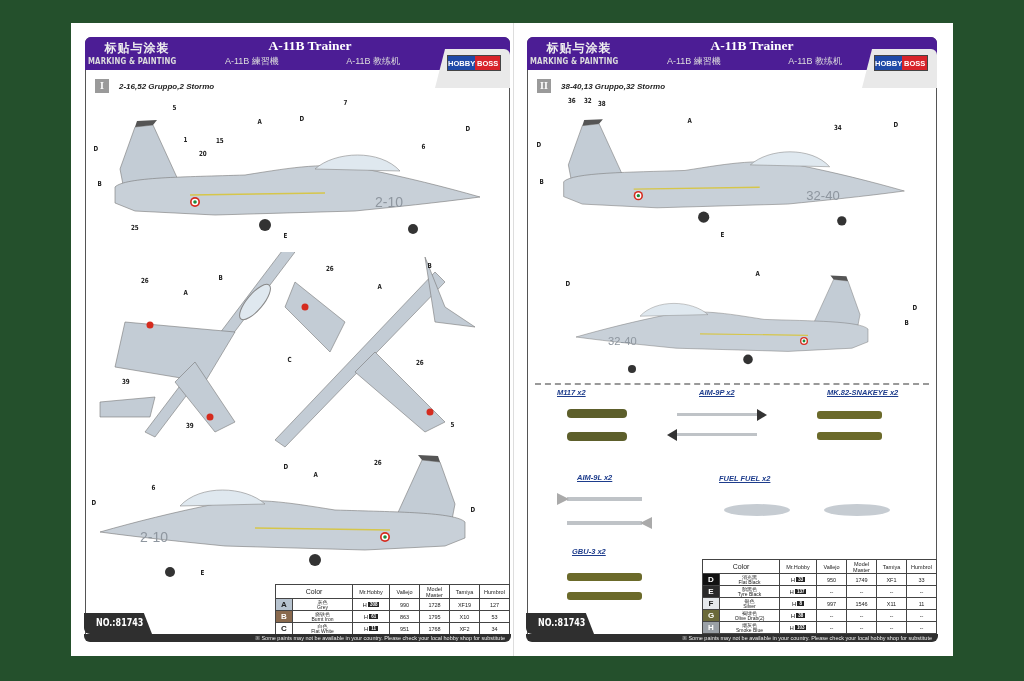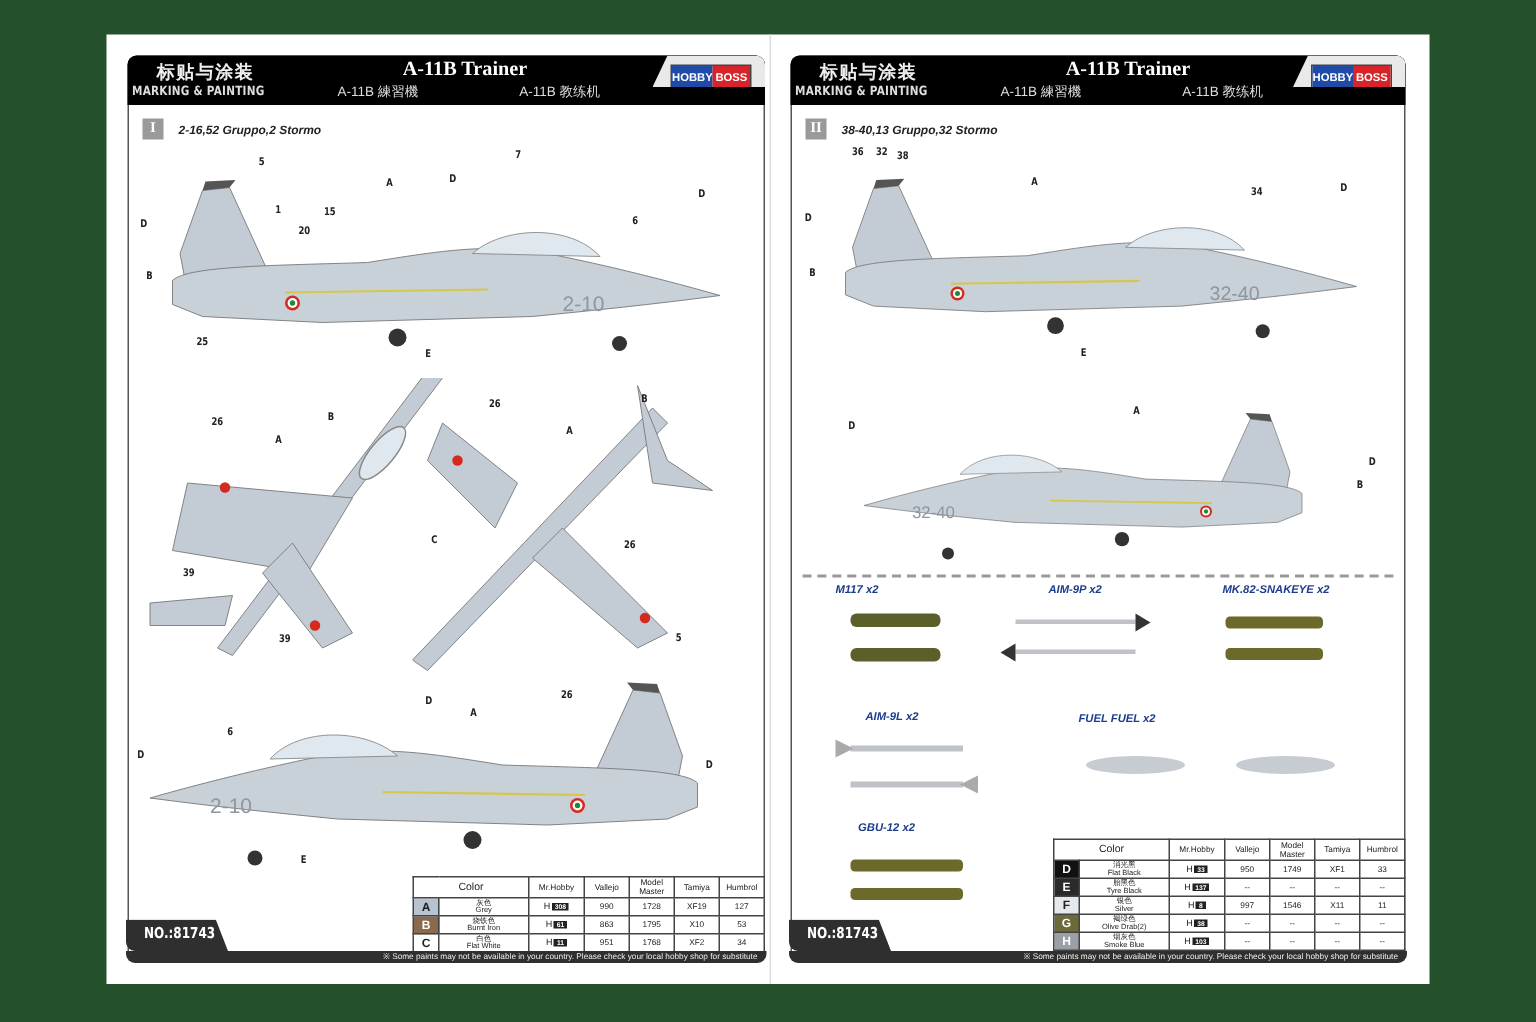--- a/index.html
+++ b/index.html
@@ -11,7 +11,7 @@
   .page.left { left: 85px; width: 425px; }
   .page.right { left: 527px; width: 410px; }
   .frame { position: absolute; inset: 0; border: 1px solid #555; border-radius: 6px; background: #fff; }
-  .header { position: absolute; left: 0; top: 0; right: 0; height: 33px; background: #000000; border-radius: 6px 6px 0 0; color: #fff; }
+  .header { position: absolute; left: 0; top: 0; right: 0; height: 33px; background: #4c1d95; border-radius: 6px 6px 0 0; color: #fff; }
   .header .cn { position: absolute; left: 12px; top: 3px; font-size: 12px; font-weight: bold; letter-spacing: 1px; color: #eee; width: 80px; text-align: center; }
   .header .en { position: absolute; left: 3px; top: 19px; font-size: 8.5px; font-weight: bold; letter-spacing: 0.2px; color: #ddd; font-family: "DejaVu Sans", sans-serif; transform: scaleX(0.82); transform-origin: left; white-space: nowrap; }
   .header .title { position: absolute; left: 140px; top: 1px; font-family: "Liberation Serif", serif; font-weight: bold; font-size: 13.5px; color: #fff; width: 170px; text-align: center; }

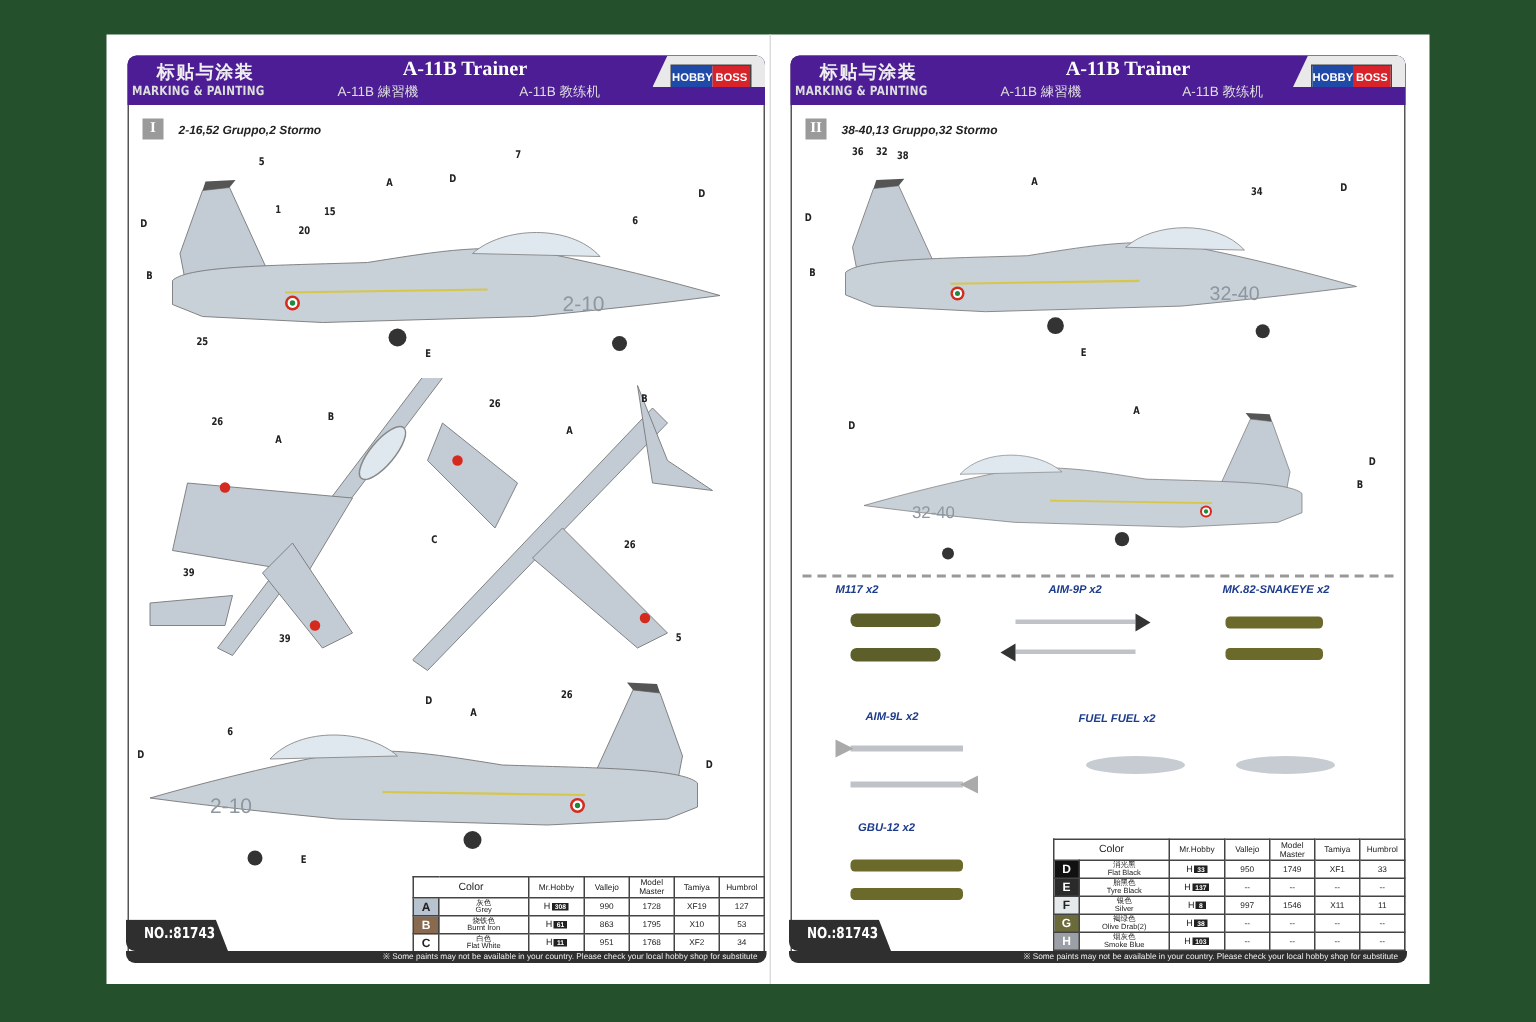--- a/index.html
+++ b/index.html
@@ -16,7 +16,7 @@
   .header .en { position: absolute; left: 3px; top: 19px; font-size: 8.5px; font-weight: bold; letter-spacing: 0.2px; color: #ddd; font-family: "DejaVu Sans", sans-serif; transform: scaleX(0.82); transform-origin: left; white-space: nowrap; }
   .header .title { position: absolute; left: 140px; top: 1px; font-family: "Liberation Serif", serif; font-weight: bold; font-size: 13.5px; color: #fff; width: 170px; text-align: center; }
   .header .subs { position: absolute; left: 140px; top: 18px; font-size: 9px; font-weight: normal; color: #ddd; width: 175px; display: flex; justify-content: space-between; }
-  .logo-wrap { position: absolute; right: 0; top: 0; width: 75px; height: 21px; background: #e9e9e9; clip-path: polygon(10px 0, 100% 0, 100% 100%, 0 100%); border-radius: 0 6px 0 0; }
+  .logo-wrap { position: absolute; right: 0; top: 12px; width: 75px; height: 39px; background: #e9e9e9; clip-path: polygon(10px 0, 100% 0, 100% 100%, 0 100%); border-radius: 0 6px 0 0; }
   .logo { position: absolute; right: 9px; top: 6px; width: 54px; height: 16px; display: flex; border: 1px solid #444; font-size: 7.5px; font-weight: bold; }
   .logo span { display: flex; align-items: center; justify-content: center; color: #fff; }
   .logo .l1 { background: #1f4aa8; flex: 1.1; }

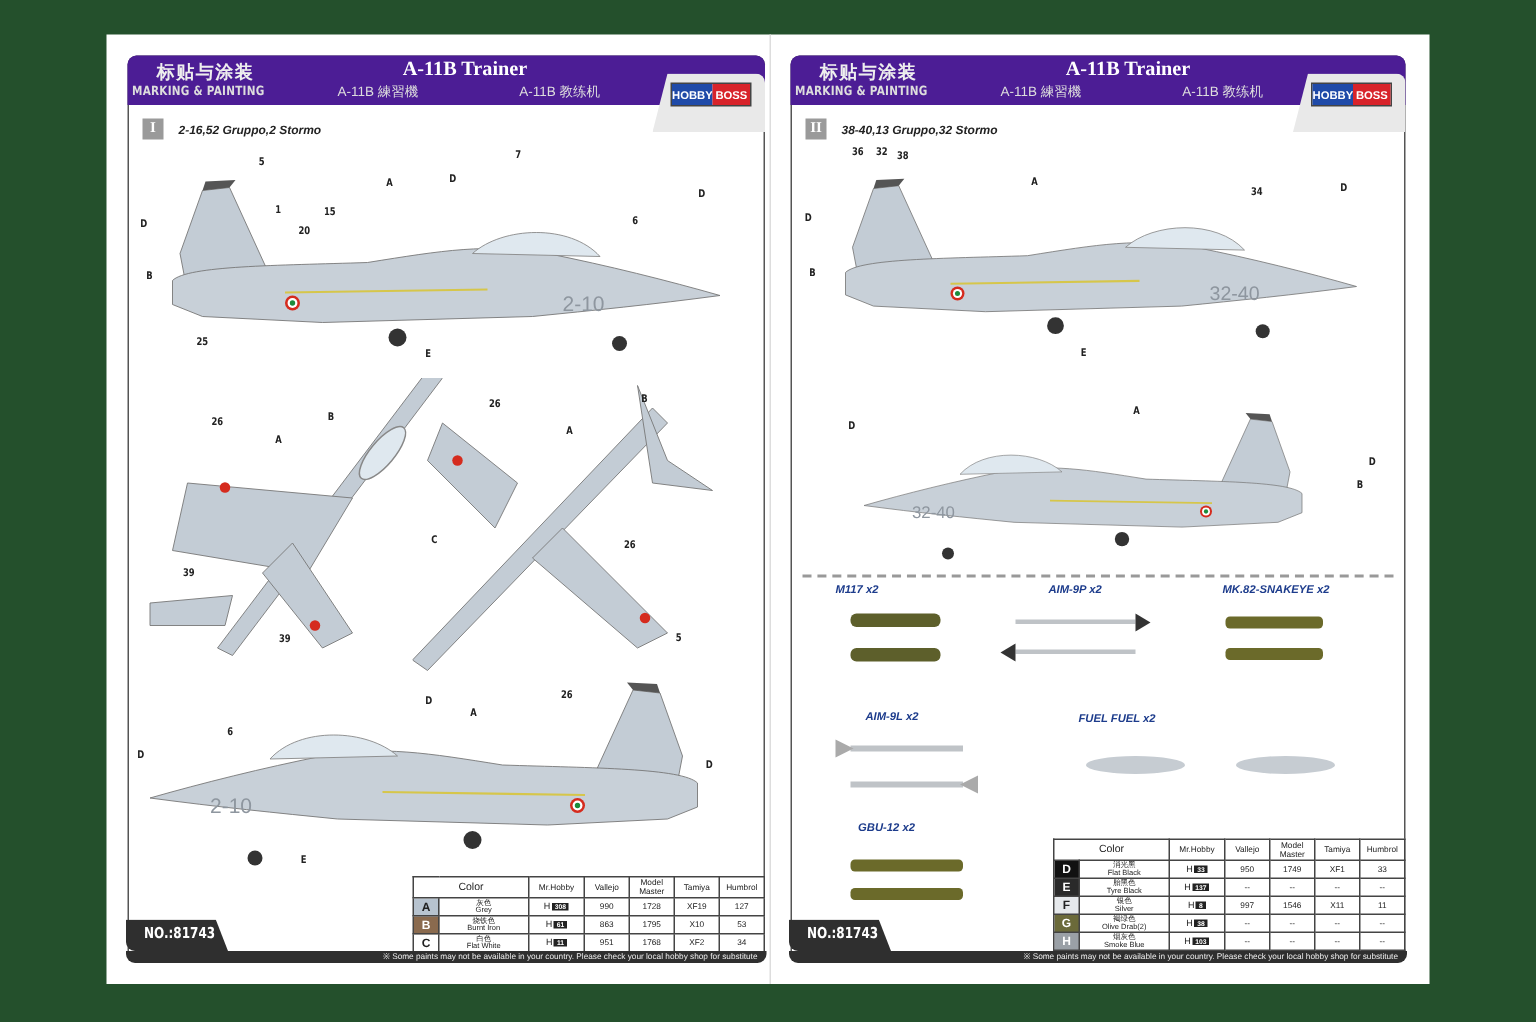--- a/index.html
+++ b/index.html
@@ -41,7 +41,7 @@
   .ctable .val { width: 30px; }
   .plane { position: absolute; }
   .callout { position: absolute; font-size: 7px; font-weight: bold; color: #222; font-family: "DejaVu Sans", sans-serif; transform: scaleX(0.8); }
-  .weap-title { position: absolute; font-size: 7.5px; font-weight: bold; font-style: italic; color: #1d3c8c; }
+  .weap-title { position: absolute; font-size: 7.5px; font-weight: bold; font-style: italic; color: #1d3c8c; text-decoration: underline; }
   .dash { position: absolute; left: 8px; right: 8px; top: 346px; border-top: 2px dashed #999; }
 </style>
 </head>

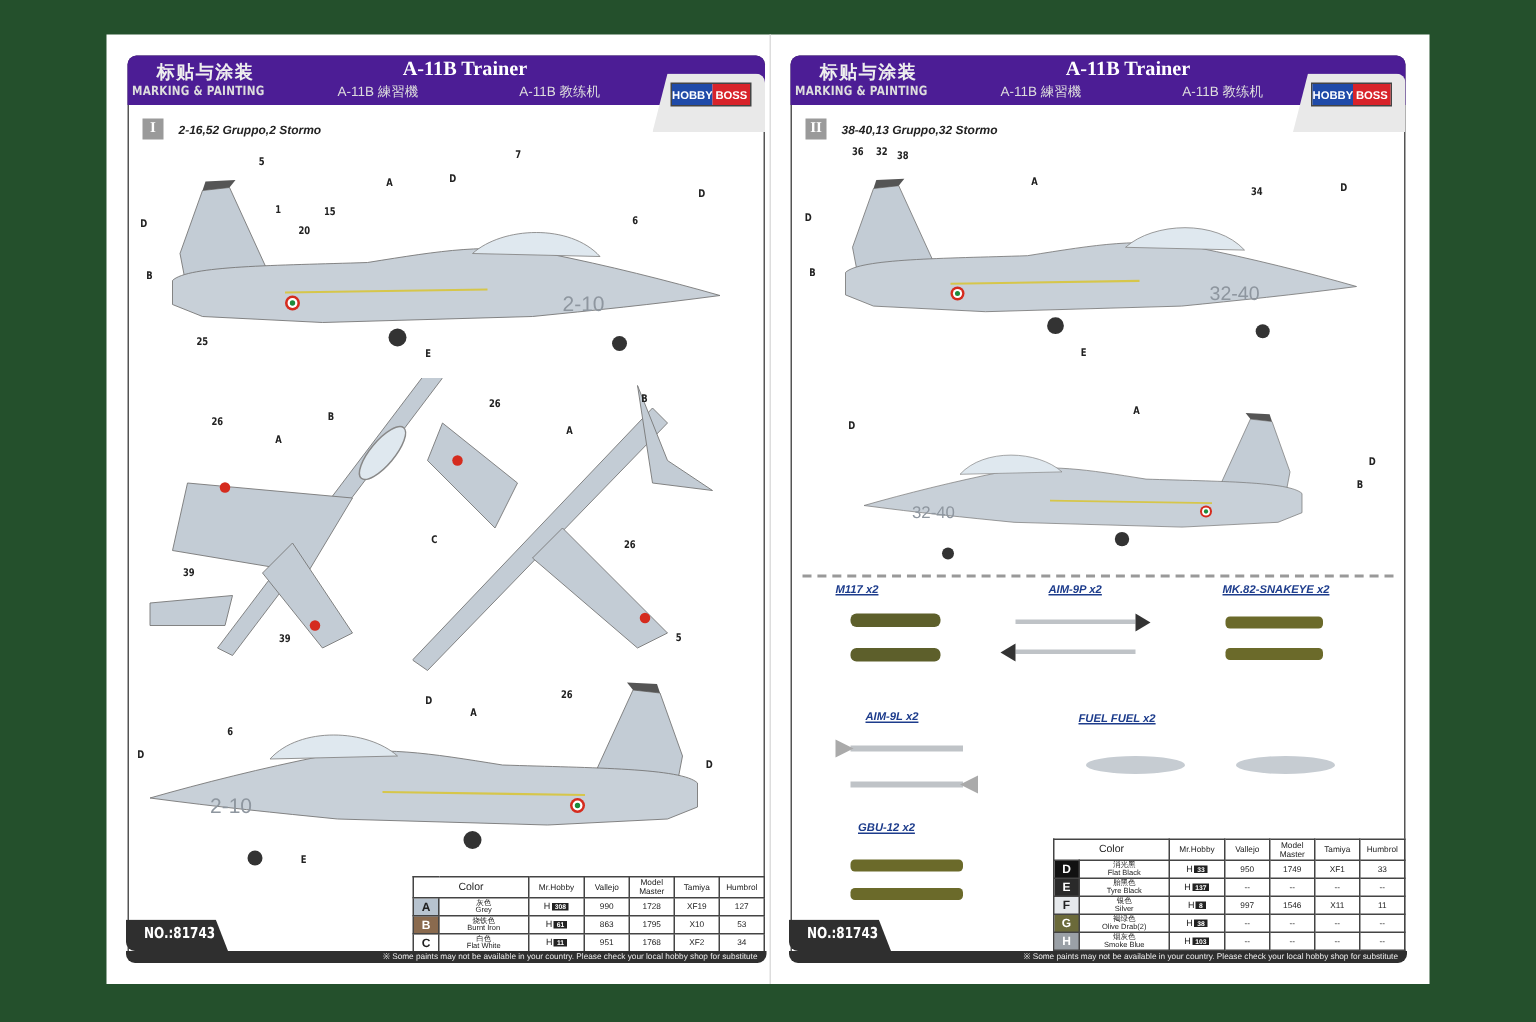--- a/index.html
+++ b/index.html
@@ -274,7 +274,7 @@
 
   <div class="weap-title" style="left:30px;top:351px">M117 x2</div>
   <div class="weap-title" style="left:172px;top:351px">AIM-9P x2</div>
-  <div class="weap-title" style="left:288px;top:351px">MK.82-SNAKEYE x2</div>
+  <div class="weap-title" style="left:300px;top:351px">MK.82-SNAKEYE x2</div>
   <div class="weap-title" style="left:50px;top:436px">AIM-9L x2</div>
   <div class="weap-title" style="left:192px;top:437px">FUEL FUEL x2</div>
   <div class="weap-title" style="left:45px;top:510px">GBU-12 x2</div>

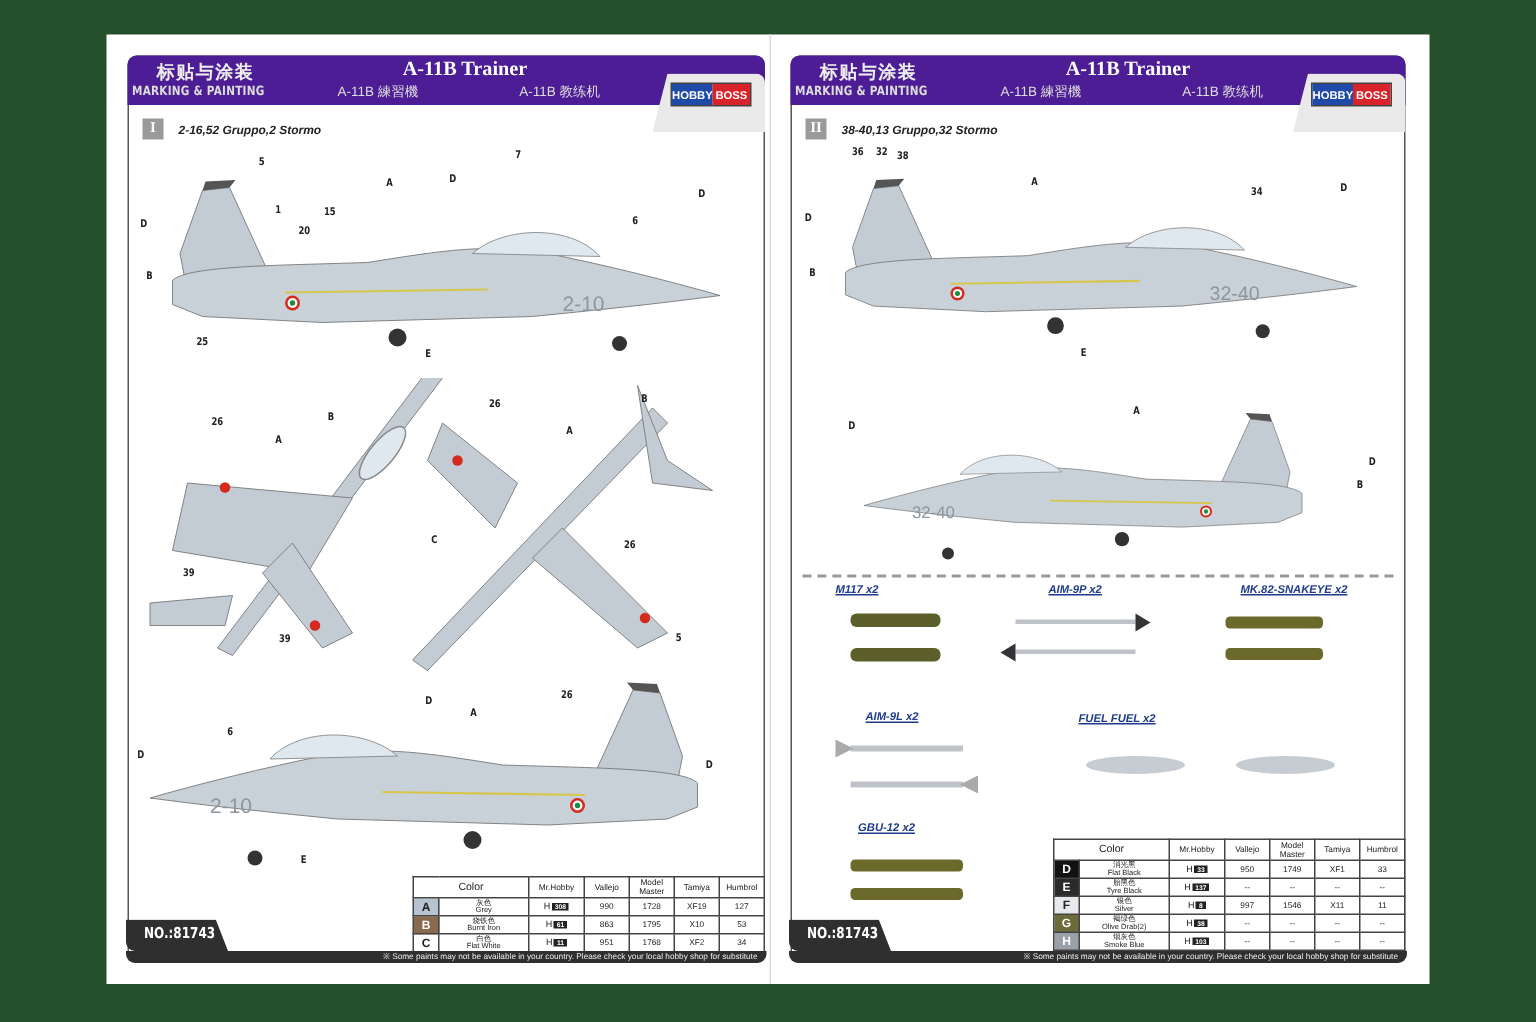--- a/index.html
+++ b/index.html
@@ -277,7 +277,7 @@
   <div class="weap-title" style="left:300px;top:351px">MK.82-SNAKEYE x2</div>
   <div class="weap-title" style="left:50px;top:436px">AIM-9L x2</div>
   <div class="weap-title" style="left:192px;top:437px">FUEL FUEL x2</div>
-  <div class="weap-title" style="left:45px;top:510px">GBU-12 x2</div>
+  <div class="weap-title" style="left:45px;top:510px">GBU-3 x2</div>
 
   <svg class="plane" style="left:0;top:360px" width="410" height="210" viewBox="0 0 410 210">
 

